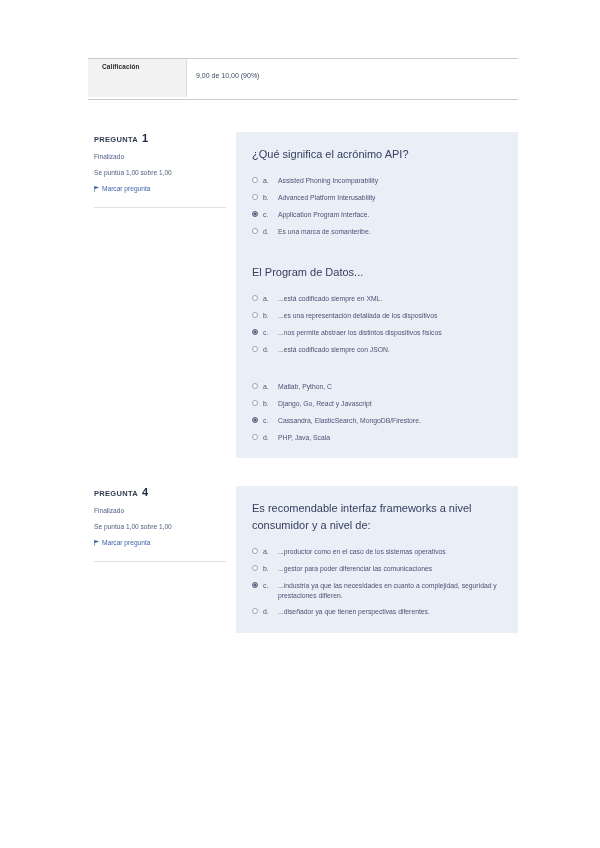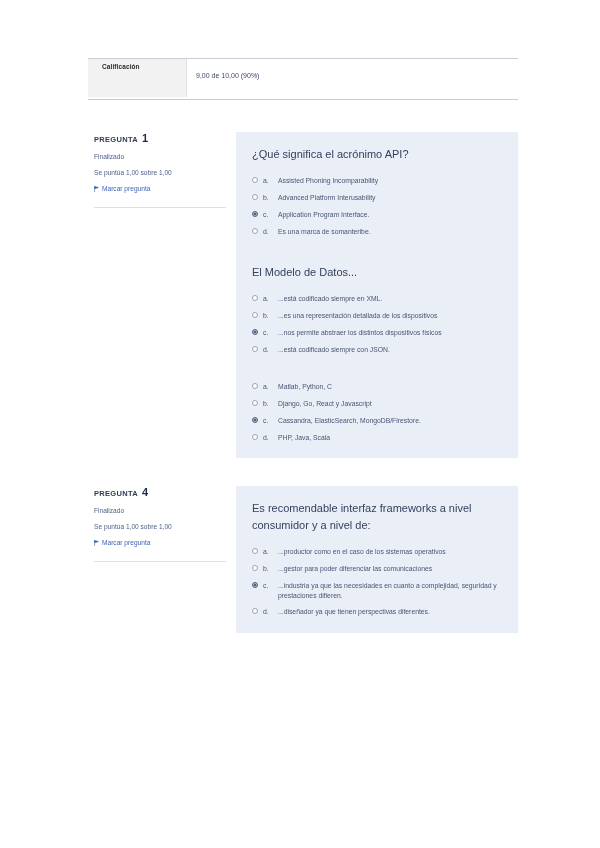--- a/index.html
+++ b/index.html
@@ -227,7 +227,7 @@
 
   <div class="qblock">
     <div class="qpanel">
-      <div class="qtext">El Modelo de Datos...</div>
+      <div class="qtext">El Program de Datos...</div>
       <div class="options">
   <div class="opt">
     <span class="radio"></span>

